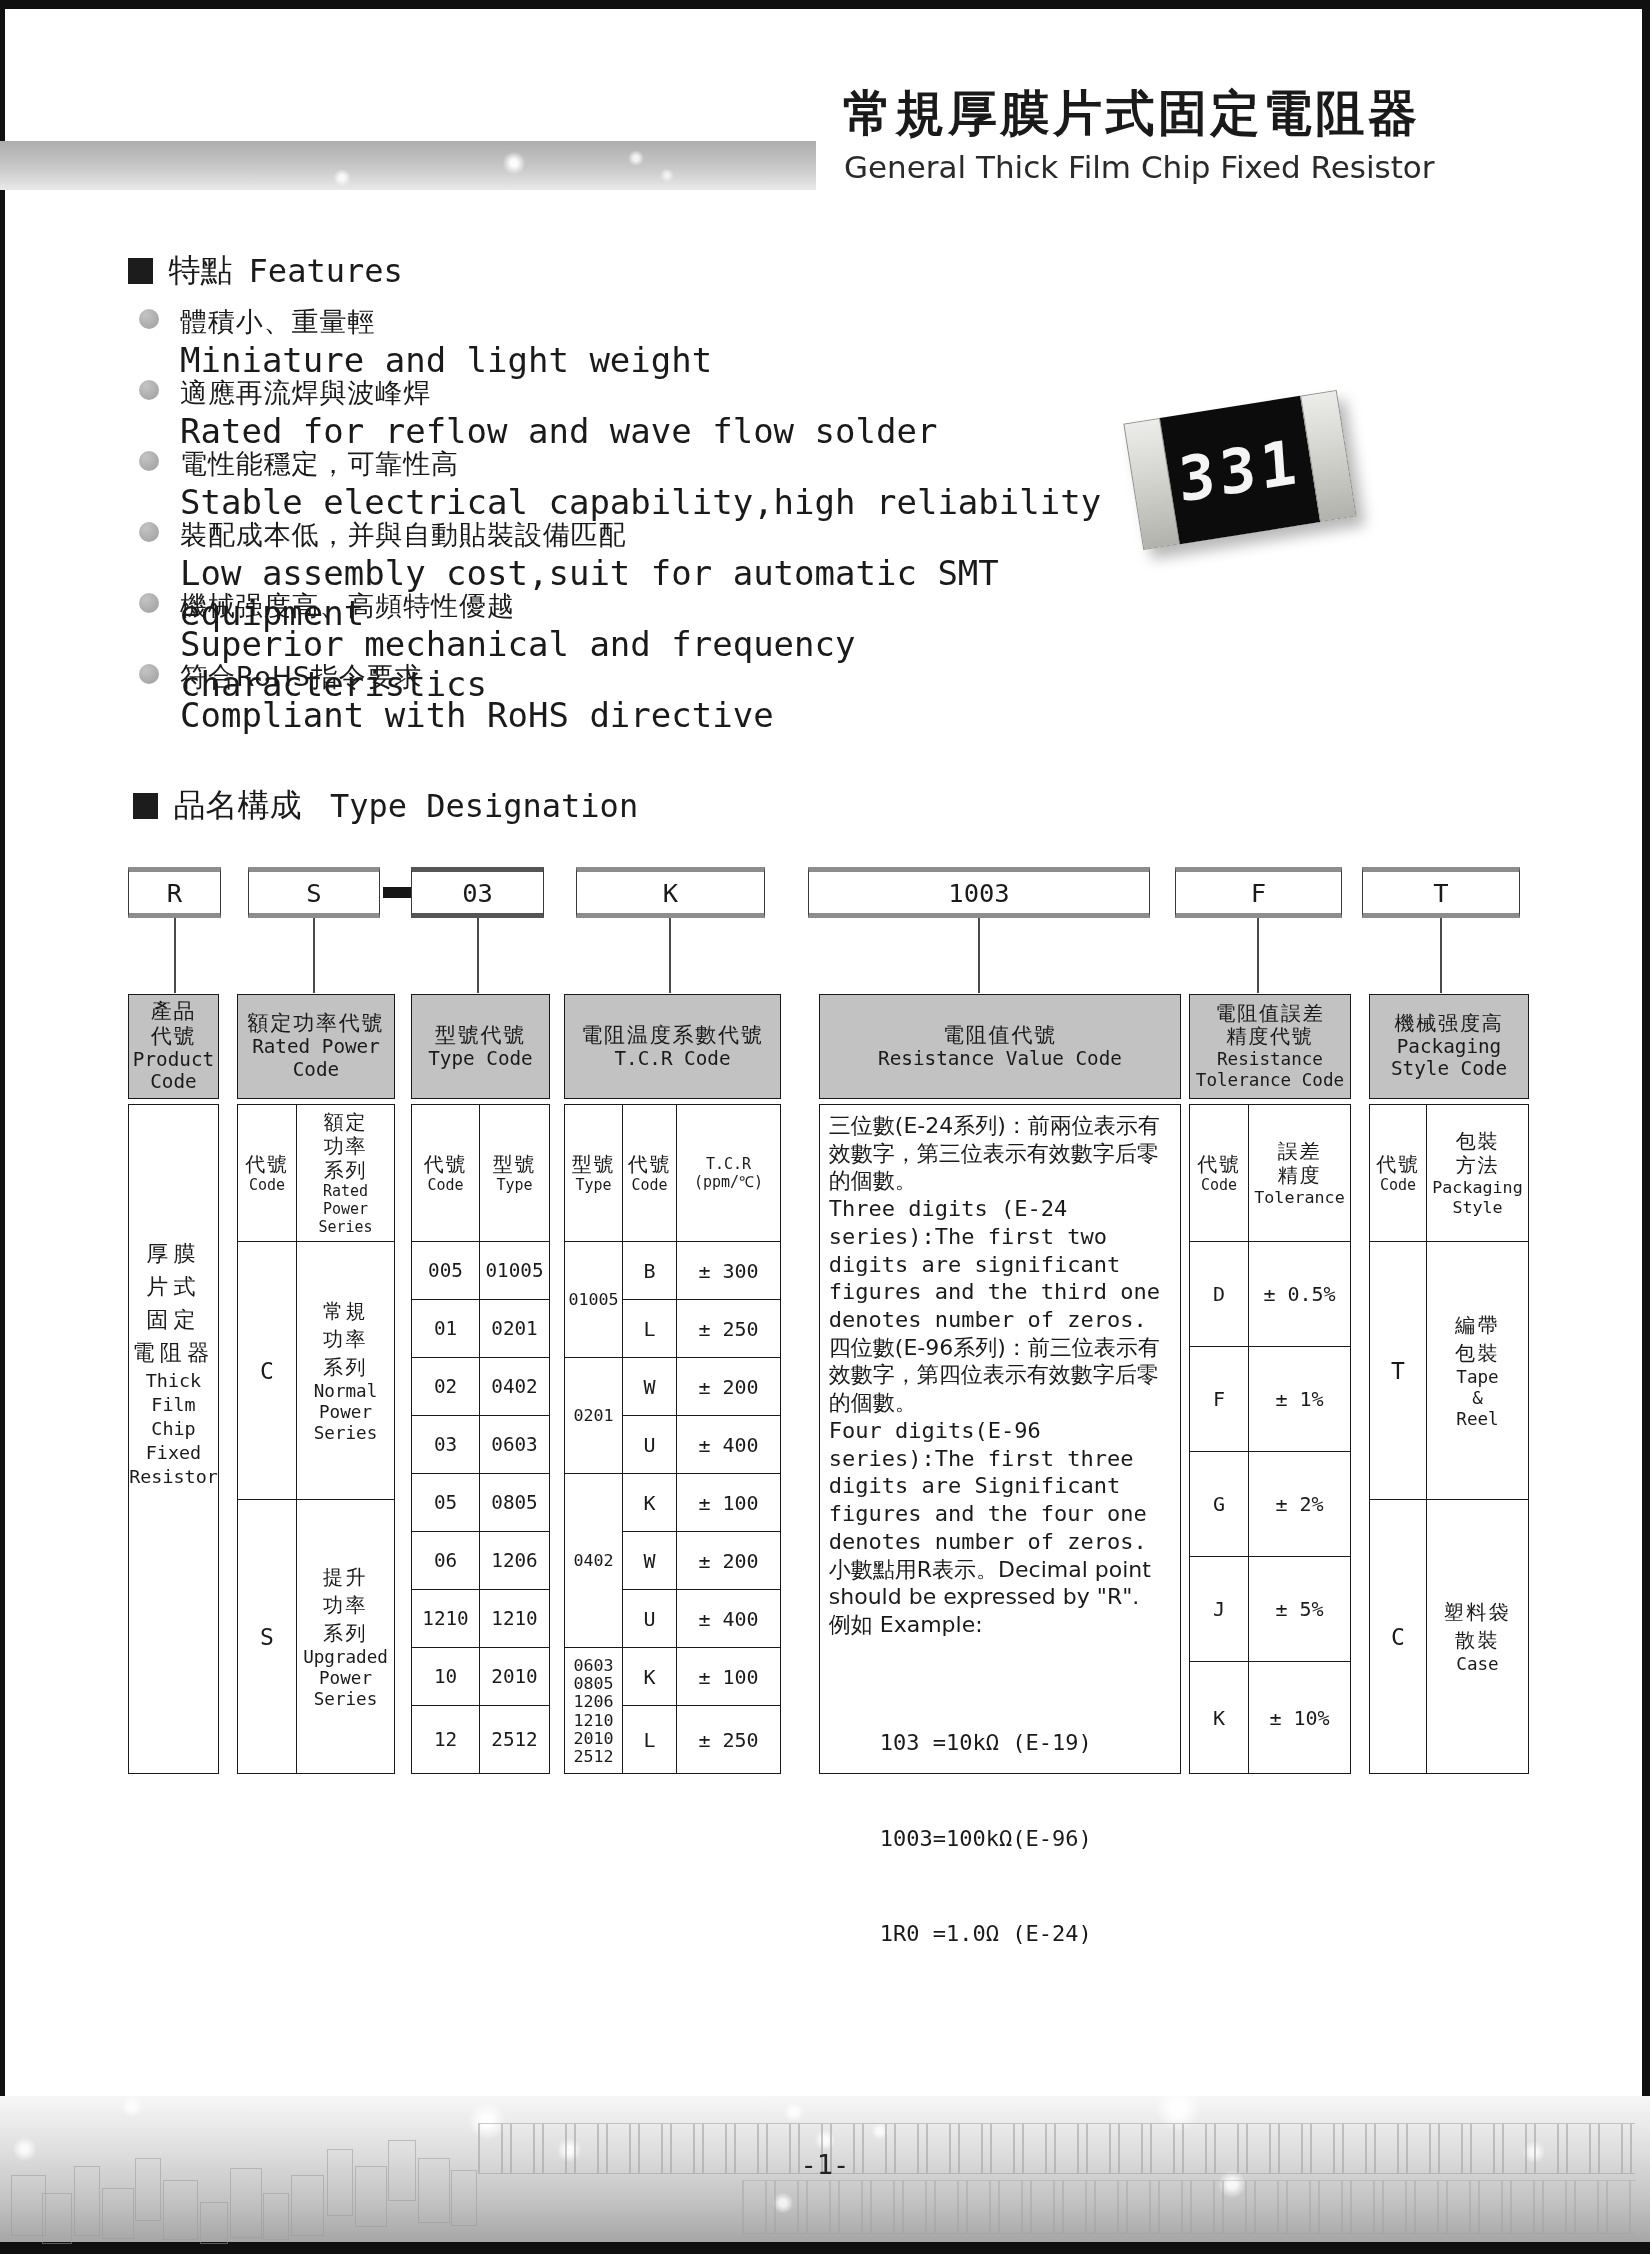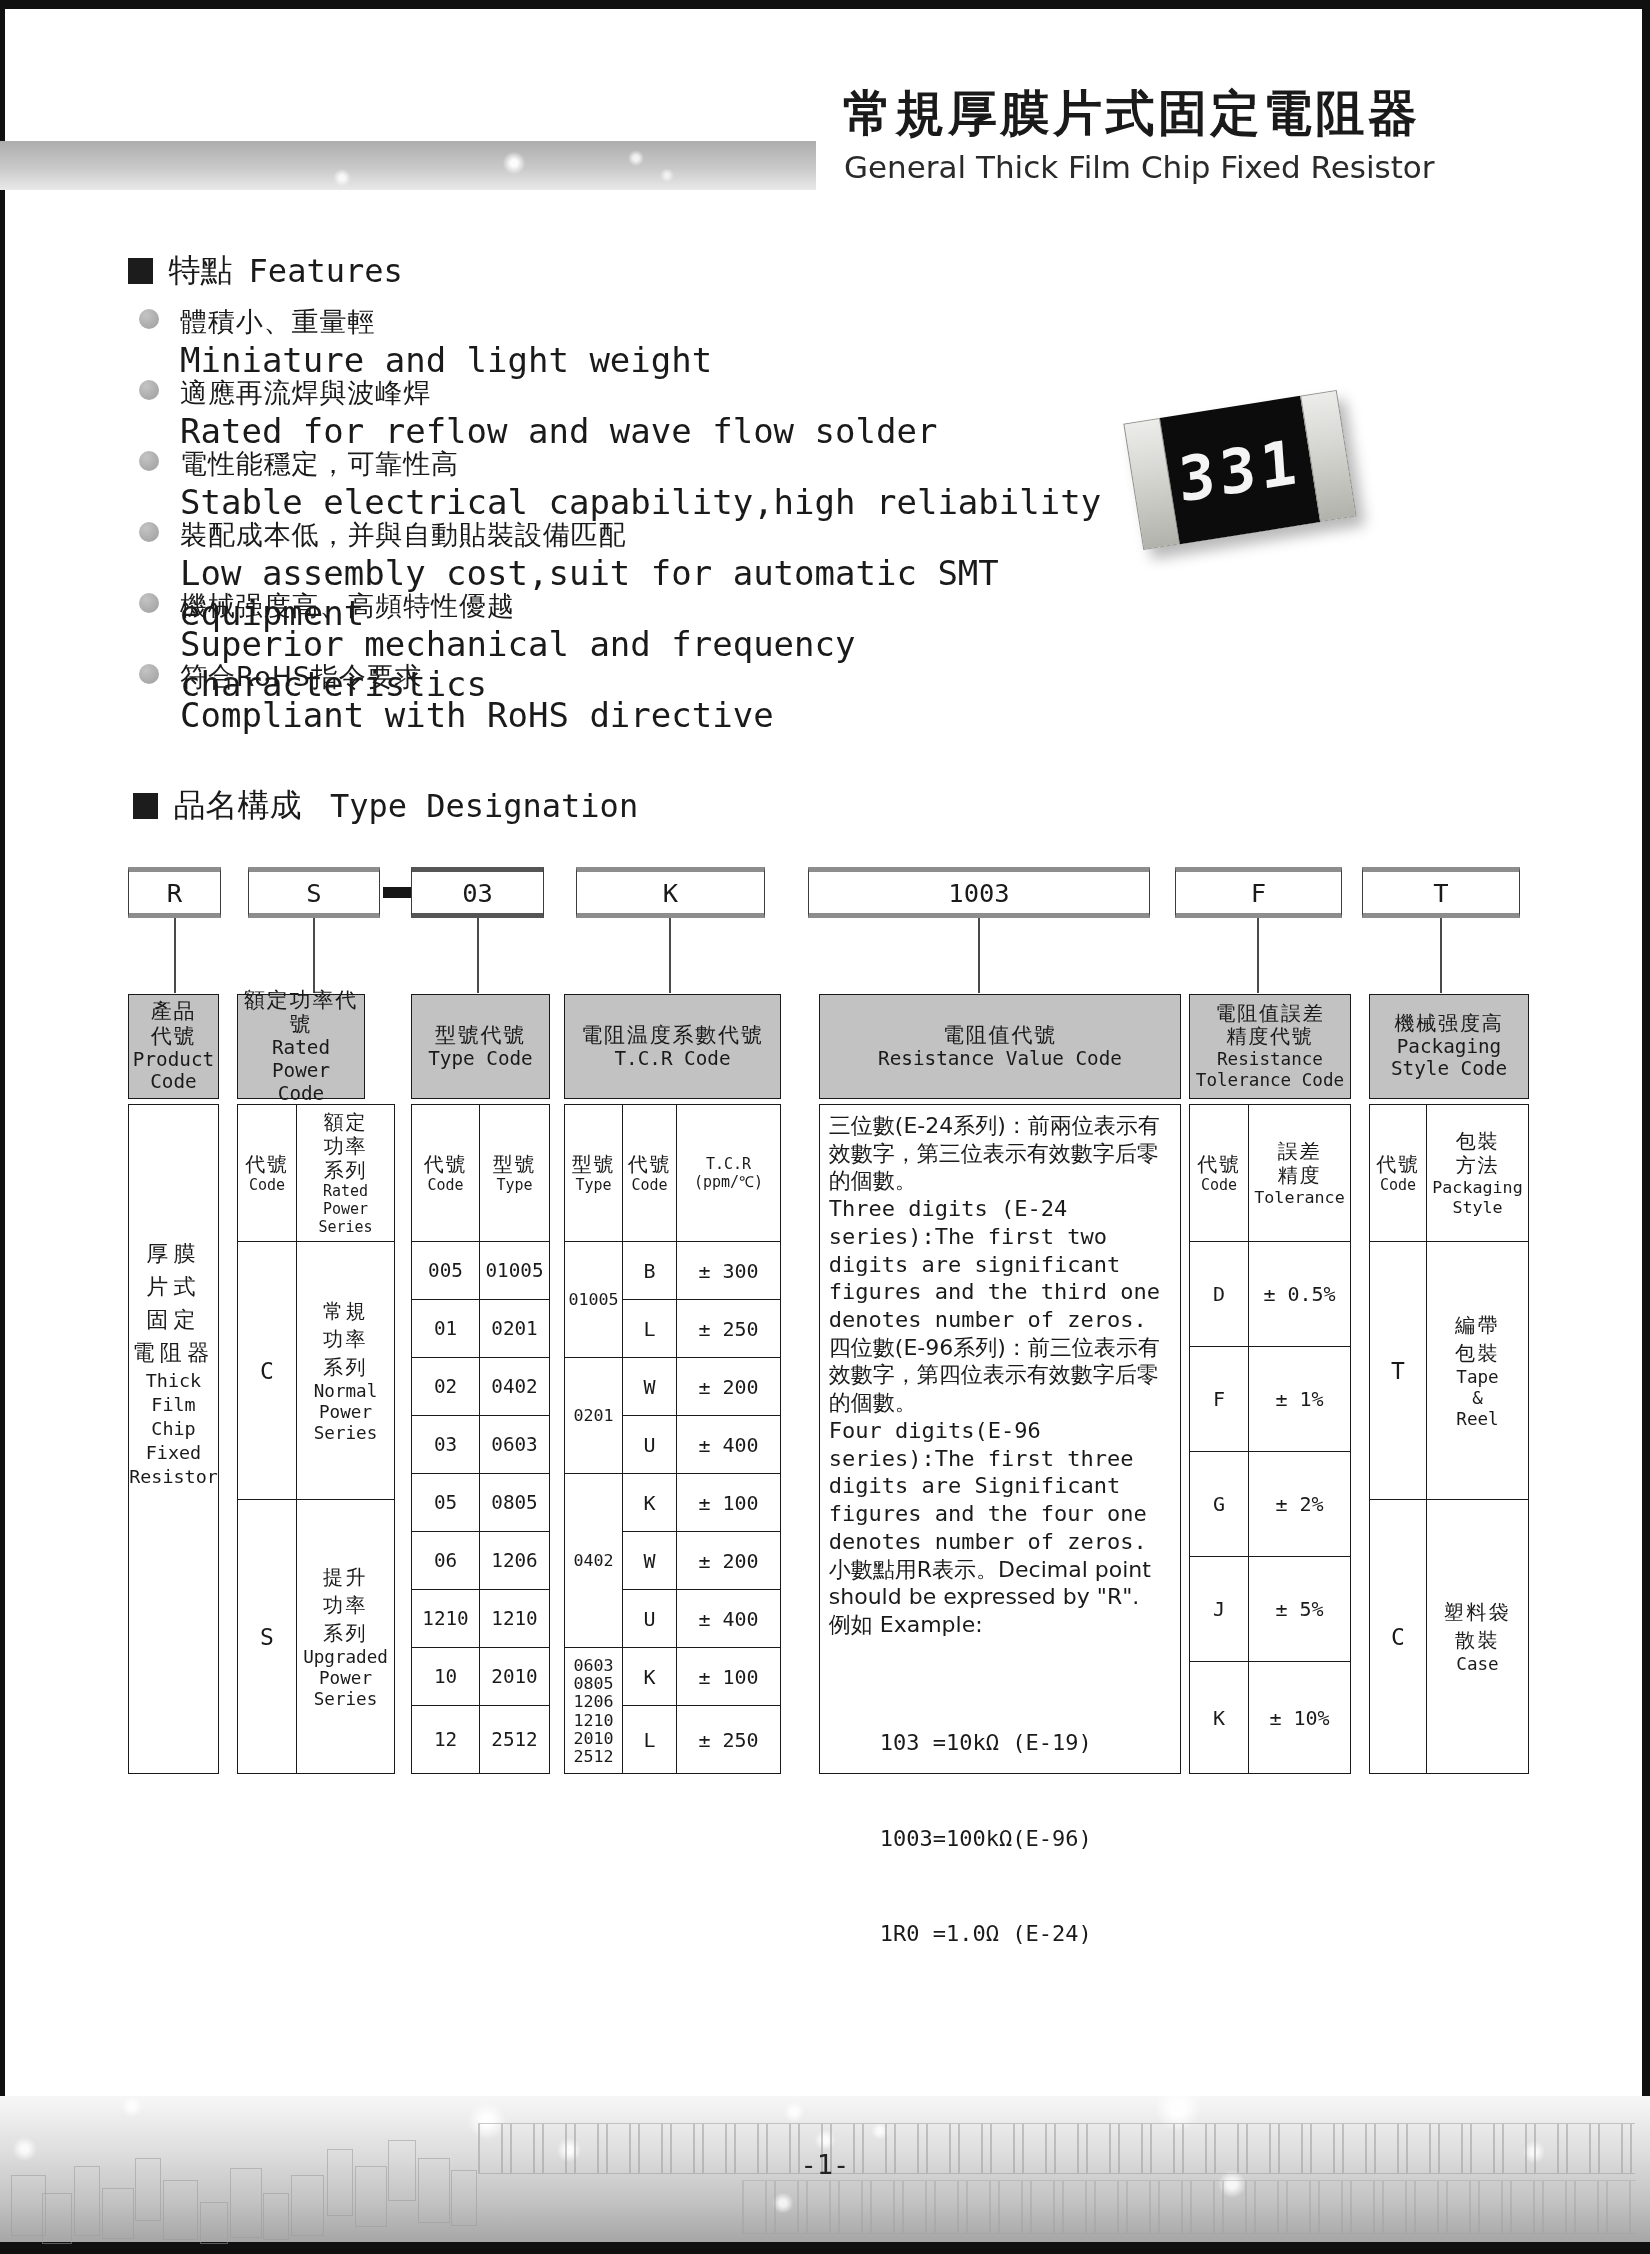--- a/index.html
+++ b/index.html
@@ -206,7 +206,7 @@
     <div class="en pre">Product
 Code</div>
   </div>
-  <div class="colhead" style="left:237px; width:128px;">
+  <div class="colhead" style="left:237px; width:158px;">
     <div class="cn pre">額定功率代號</div>
     <div class="en pre">Rated Power
 Code</div>

